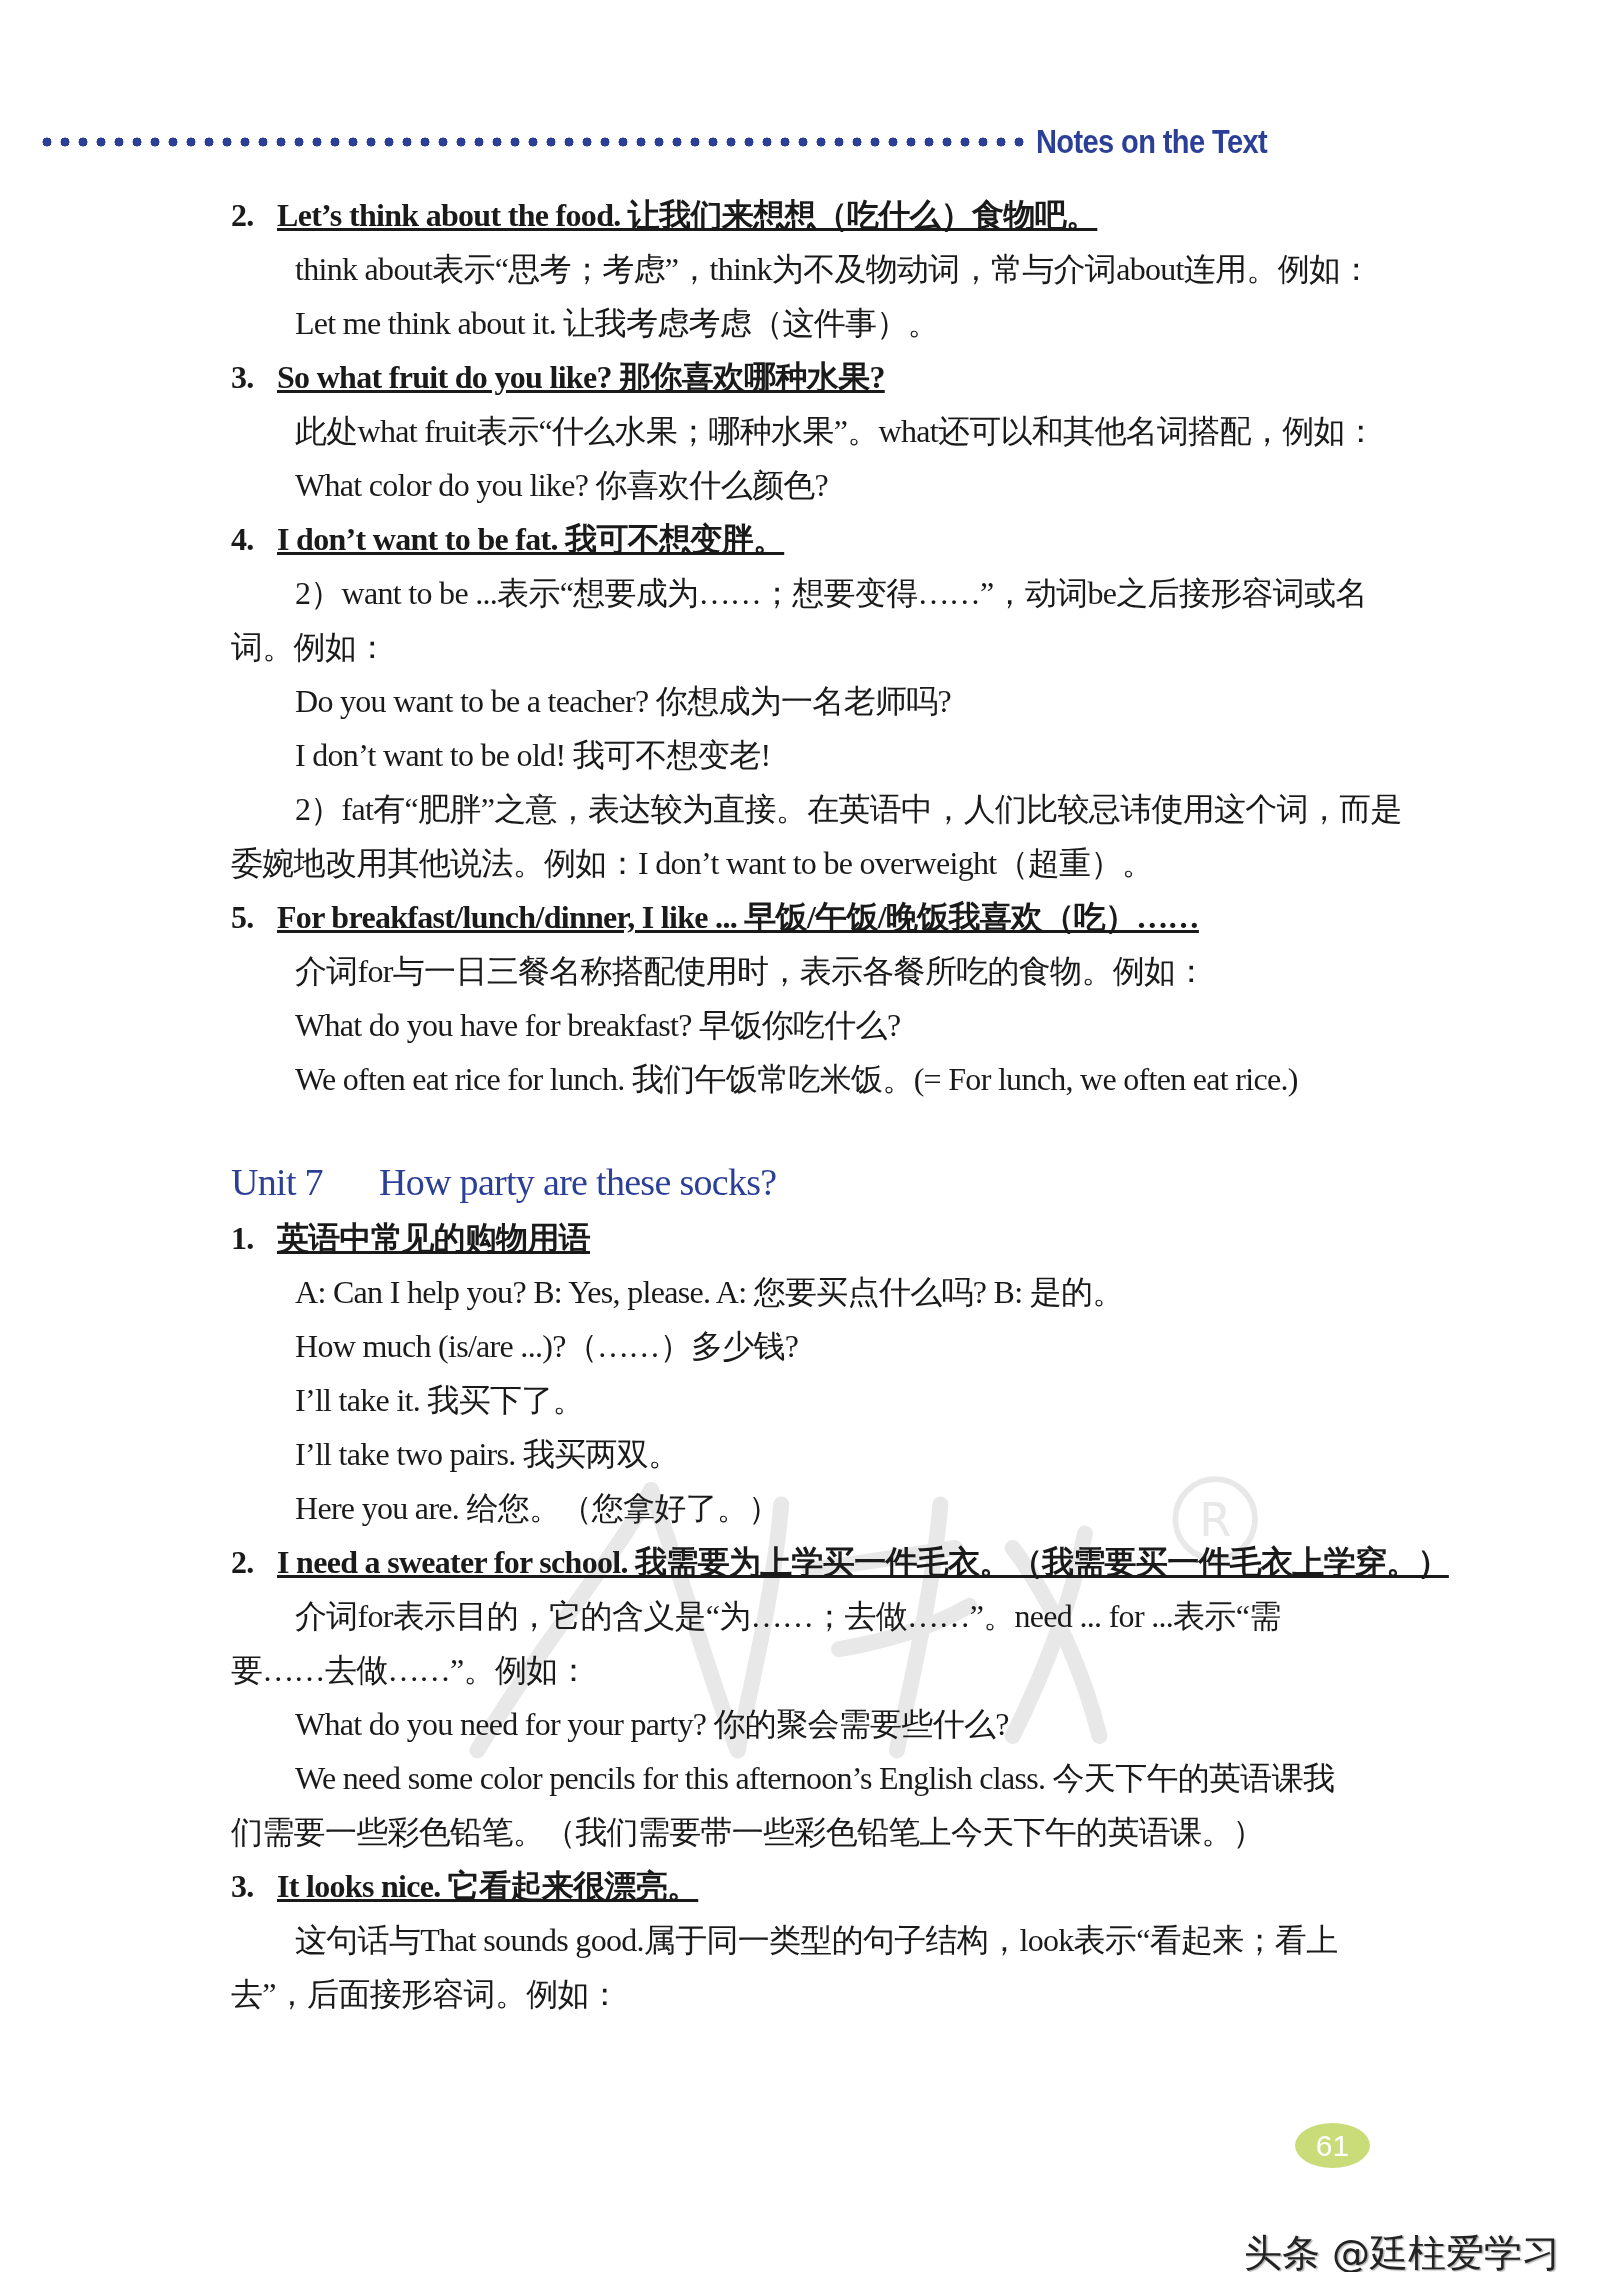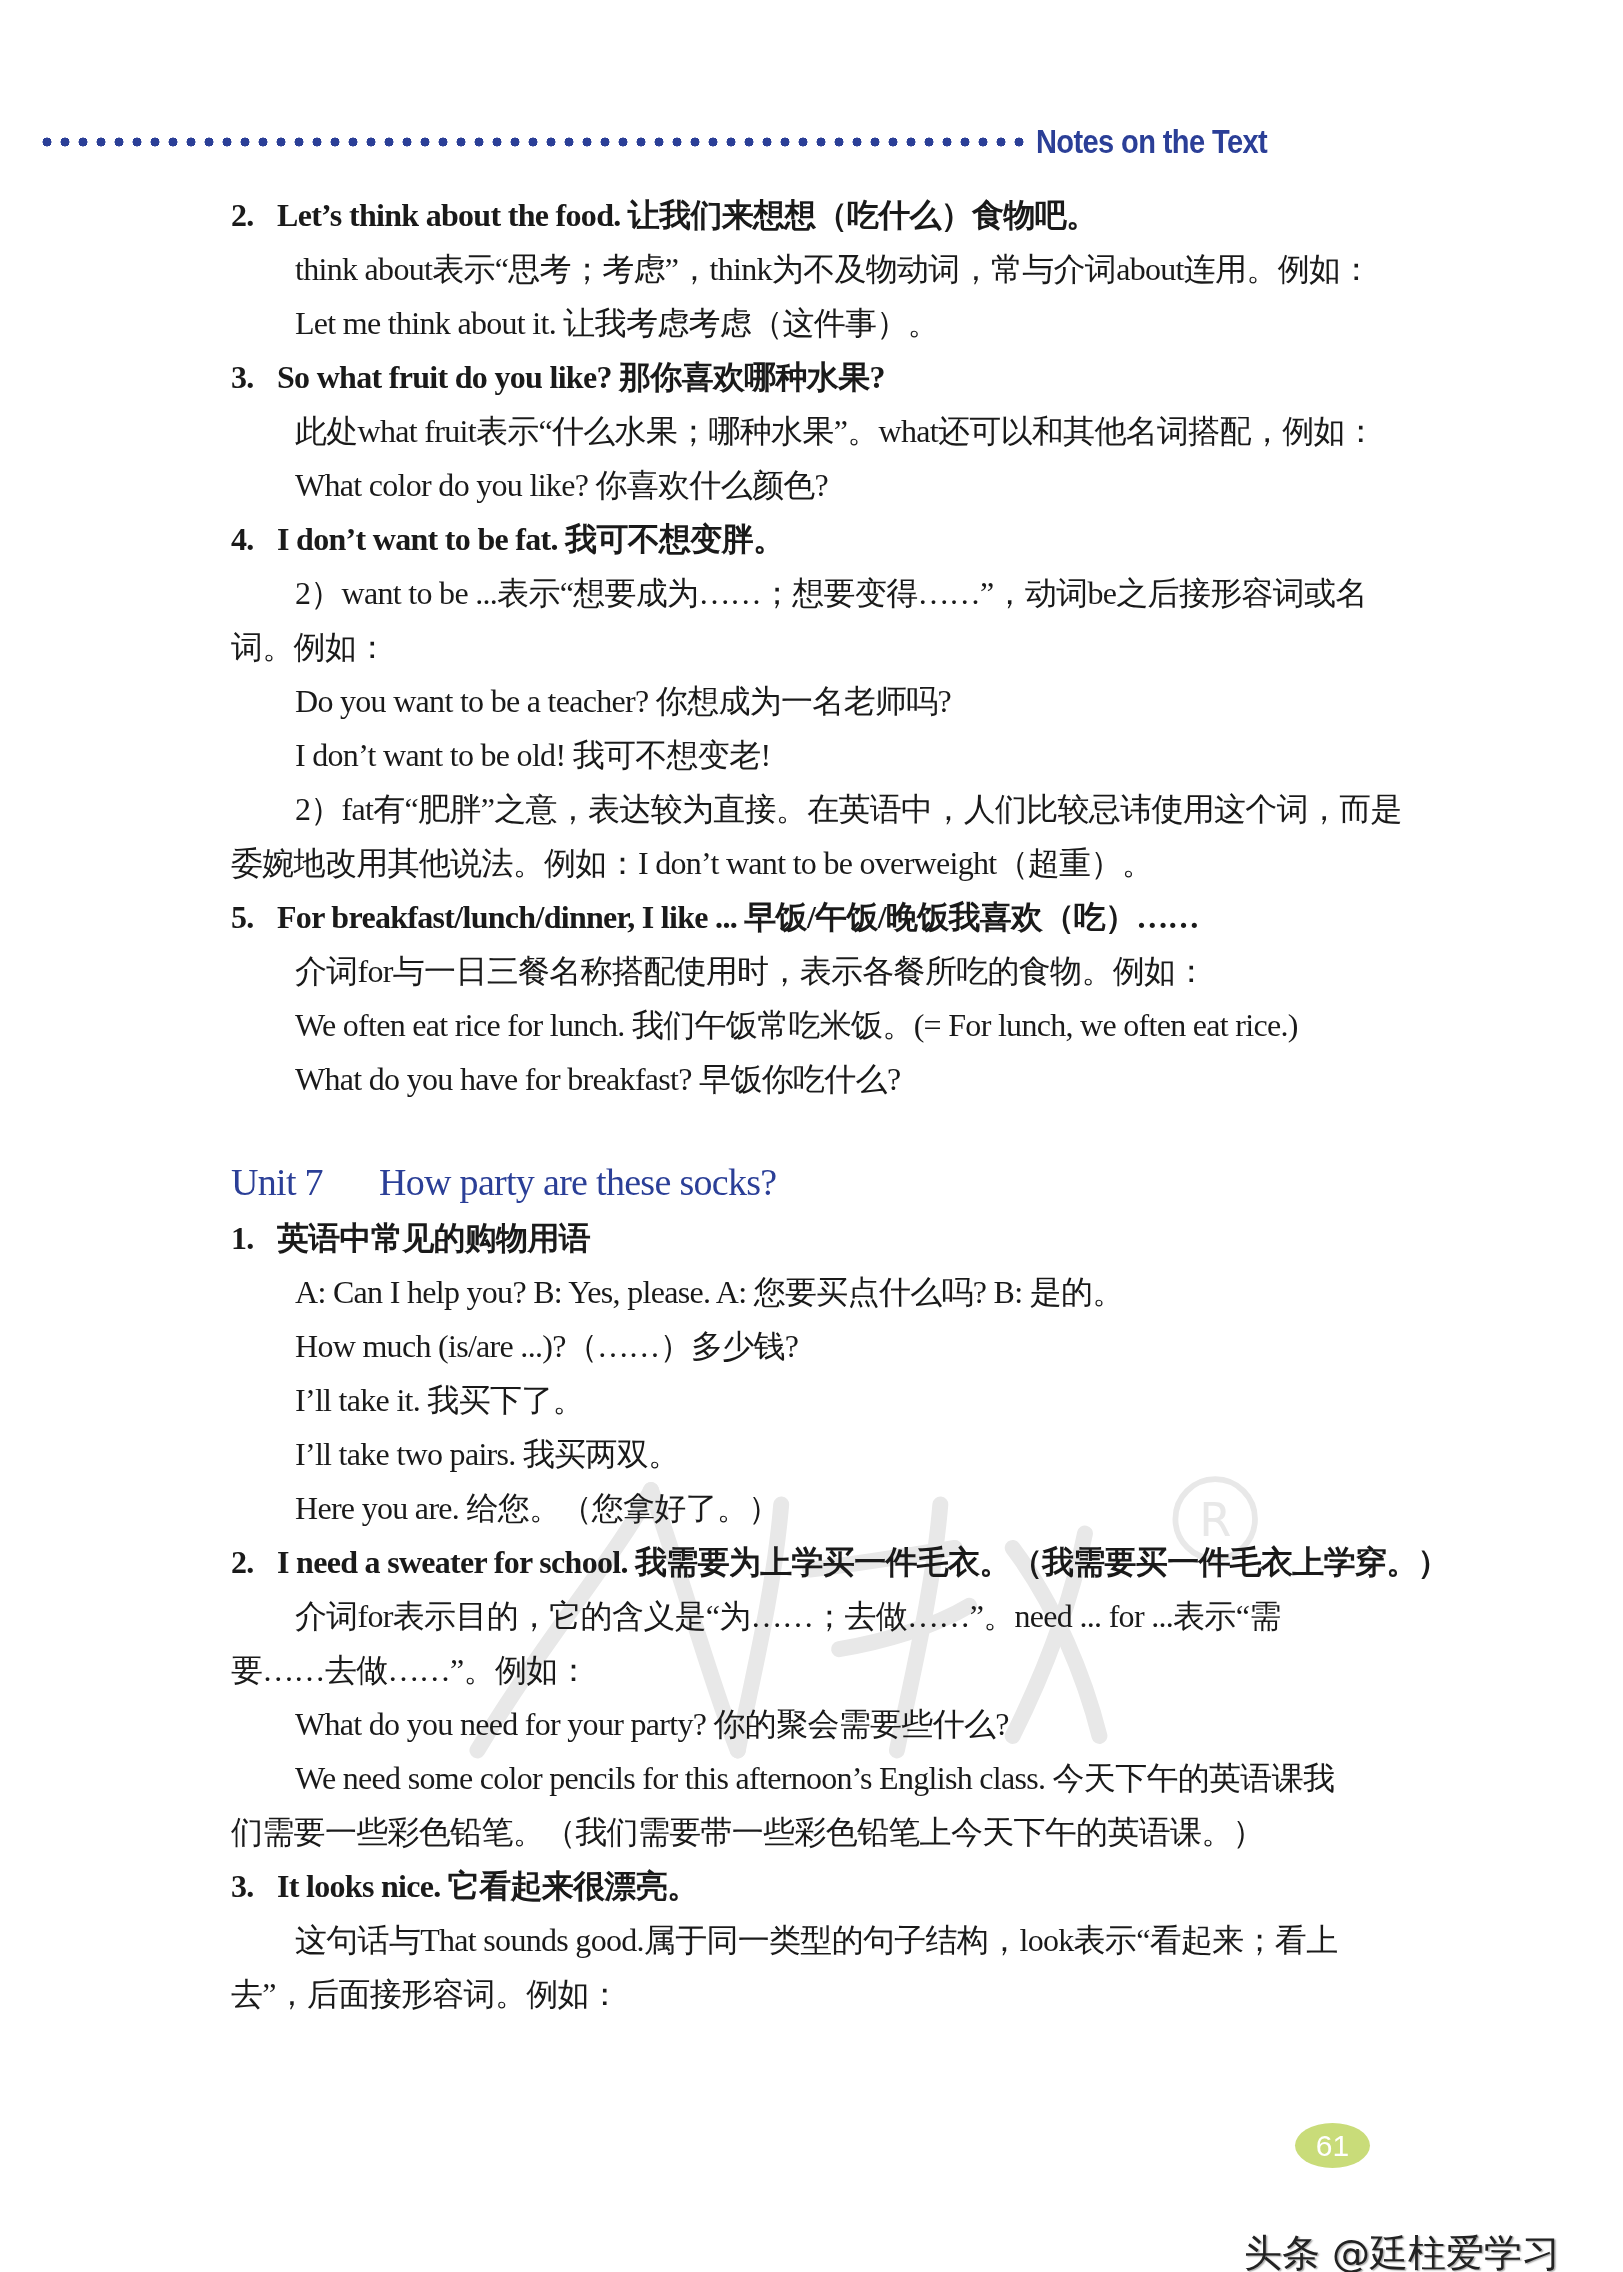--- a/index.html
+++ b/index.html
@@ -33,7 +33,7 @@
     letter-spacing: -0.7px;
   }
   .line.indent { padding-left: 64px; }
-  .line.heading { font-weight: bold; }
+  .line.heading { font-weight: bold; text-decoration: underline; }
   .num { display: inline-block; width: 46px; font-weight: bold; }
   .unit-title {
     color: #2b3f97; font-size: 38px; line-height: 58px; height: 58px;

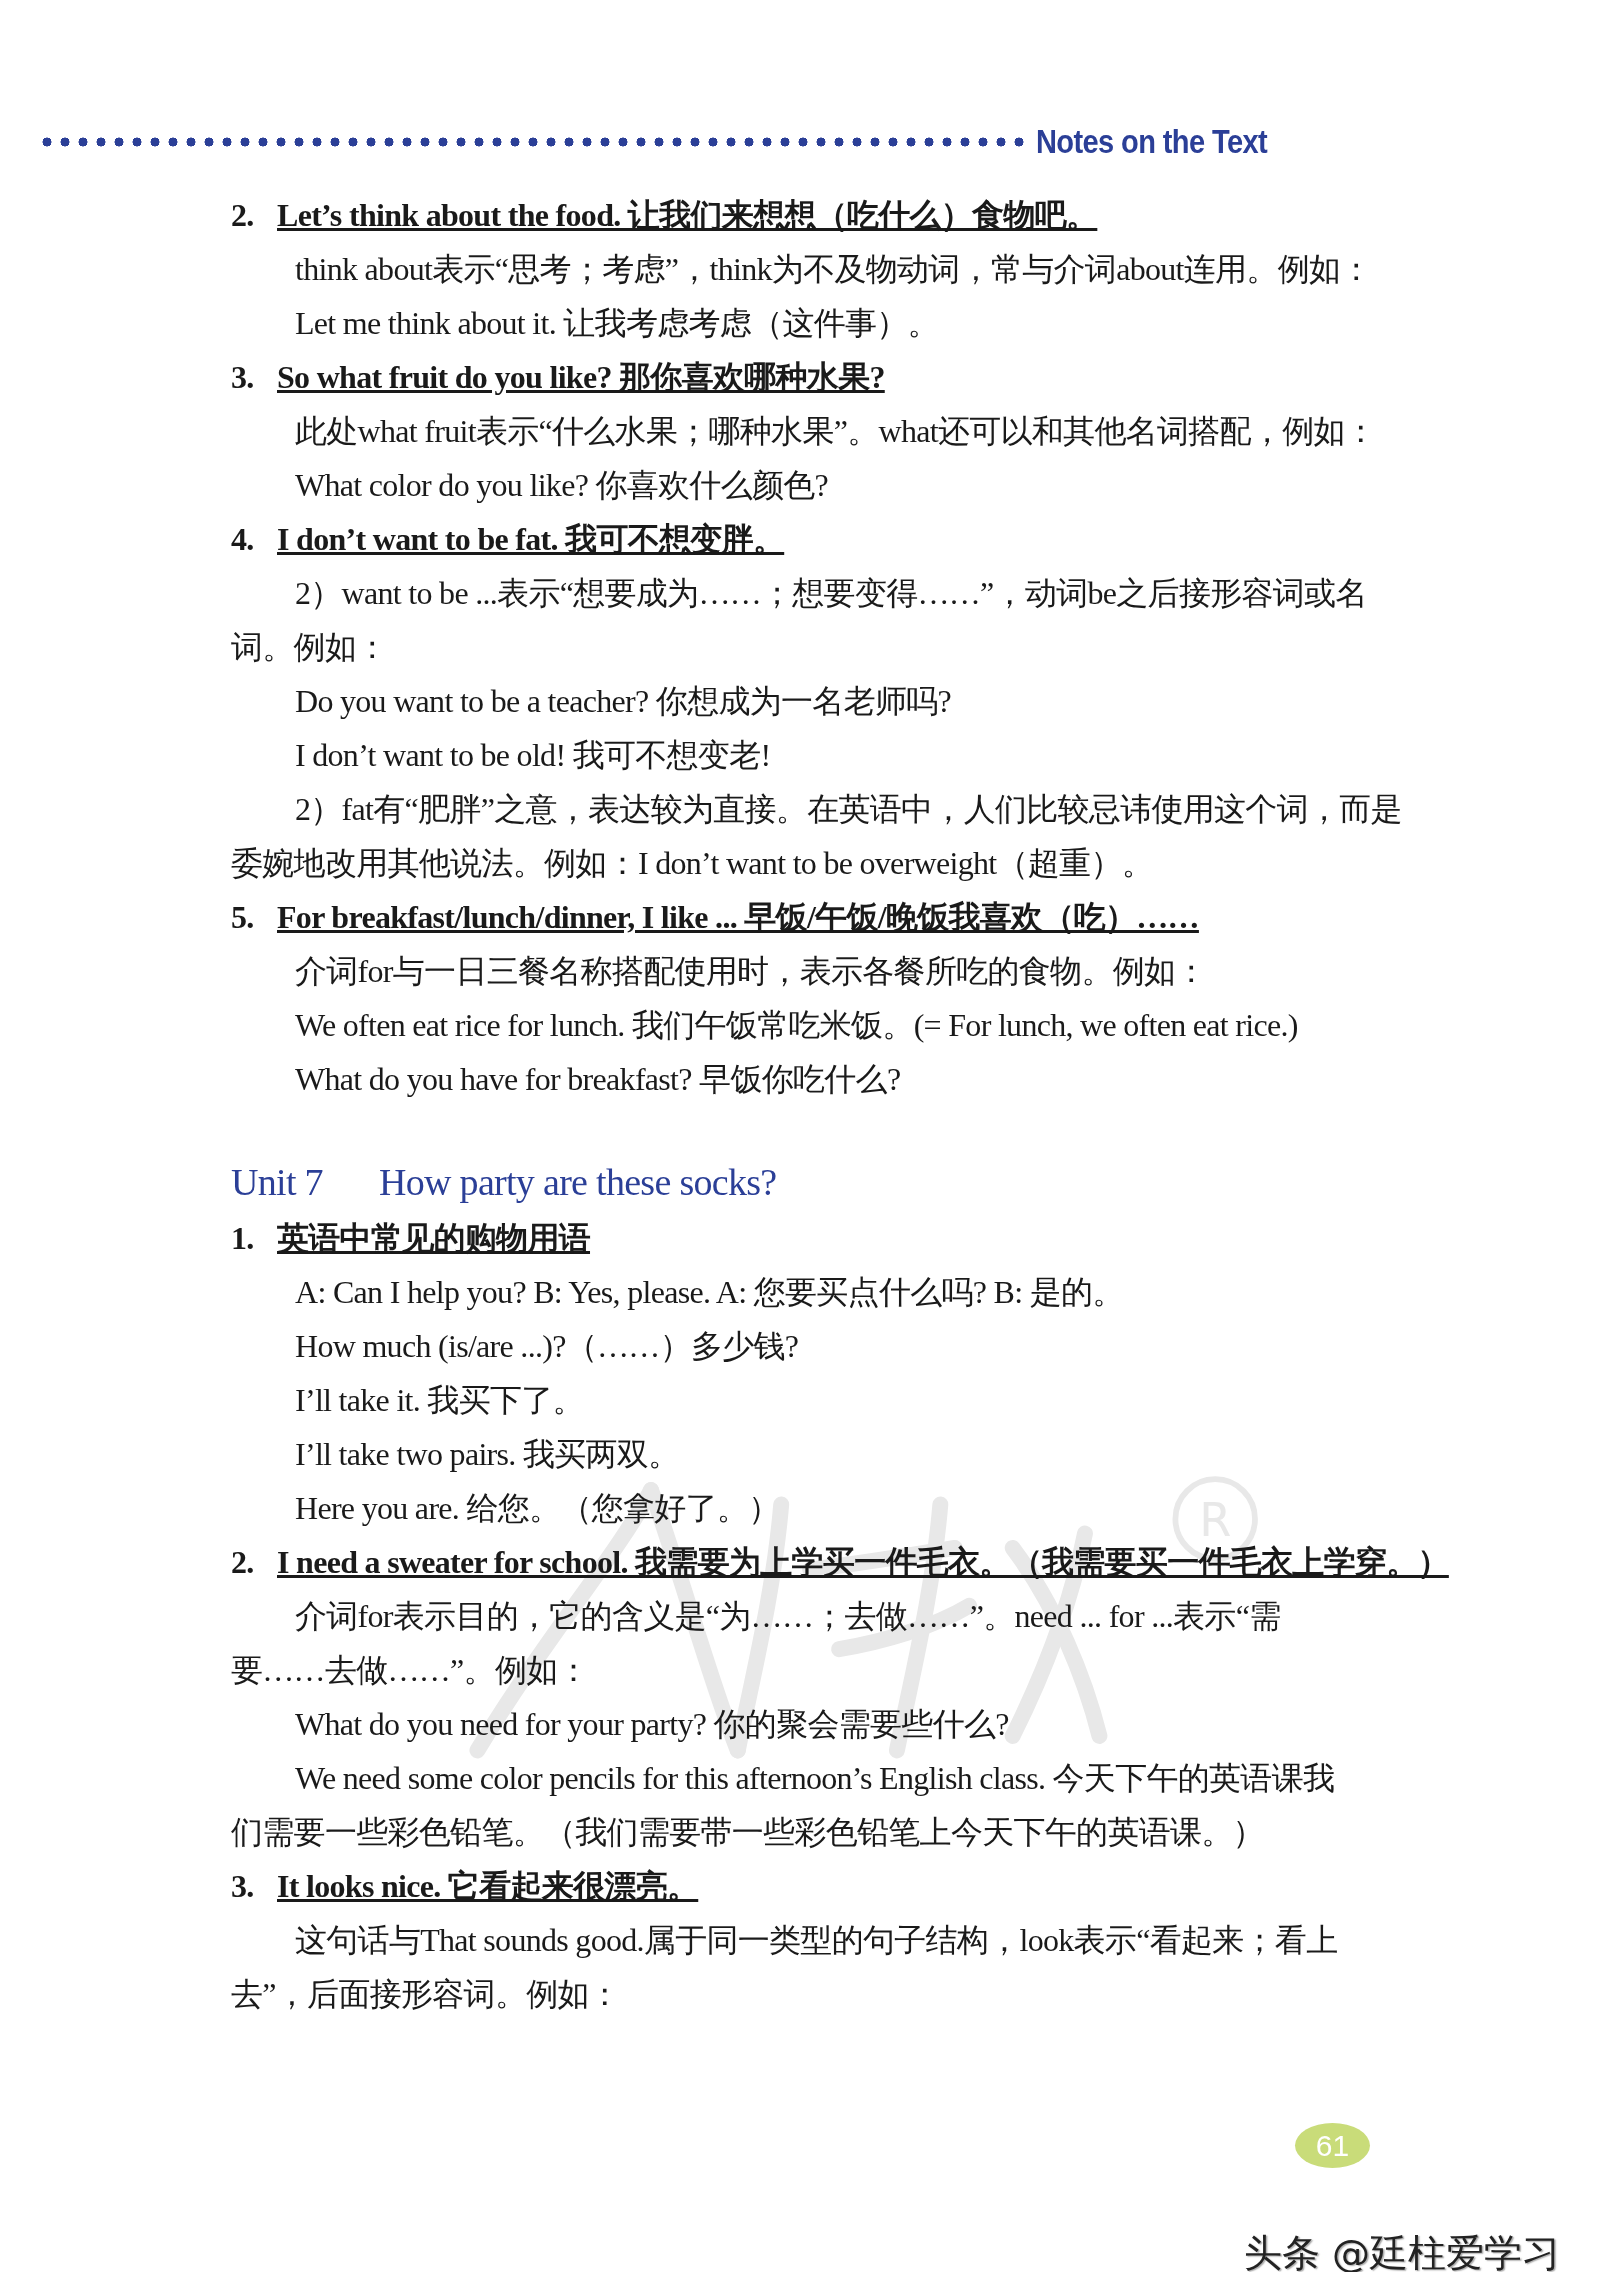--- a/index.html
+++ b/index.html
@@ -108,8 +108,8 @@
     <span class="num">5.</span><span>For breakfast/lunch/dinner, I like ... 早饭/午饭/晚饭我喜欢（吃）……</span>
   </div>
   <div class="line indent">介词for与一日三餐名称搭配使用时，表示各餐所吃的食物。例如：</div>
+  <div class="line indent">What do you have for breakfast? 早饭你吃什么?</div>
   <div class="line indent">We often eat rice for lunch. 我们午饭常吃米饭。(= For lunch, we often eat rice.)</div>
-  <div class="line indent">What do you have for breakfast? 早饭你吃什么?</div>
 
   <div class="unit-title">
     <span class="unit-num">Unit 7</span><span>How party are these socks?</span>

